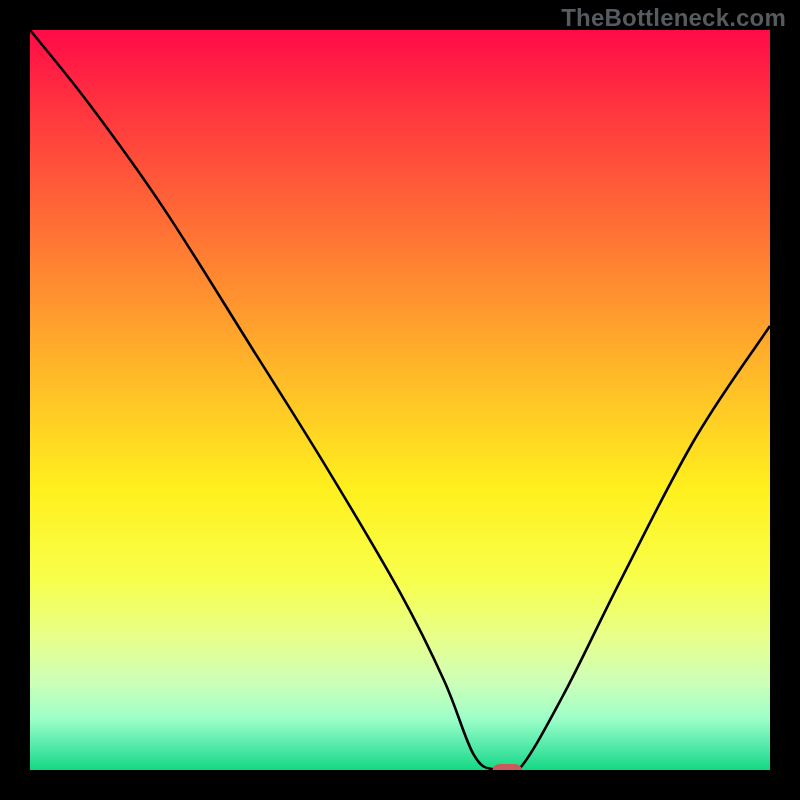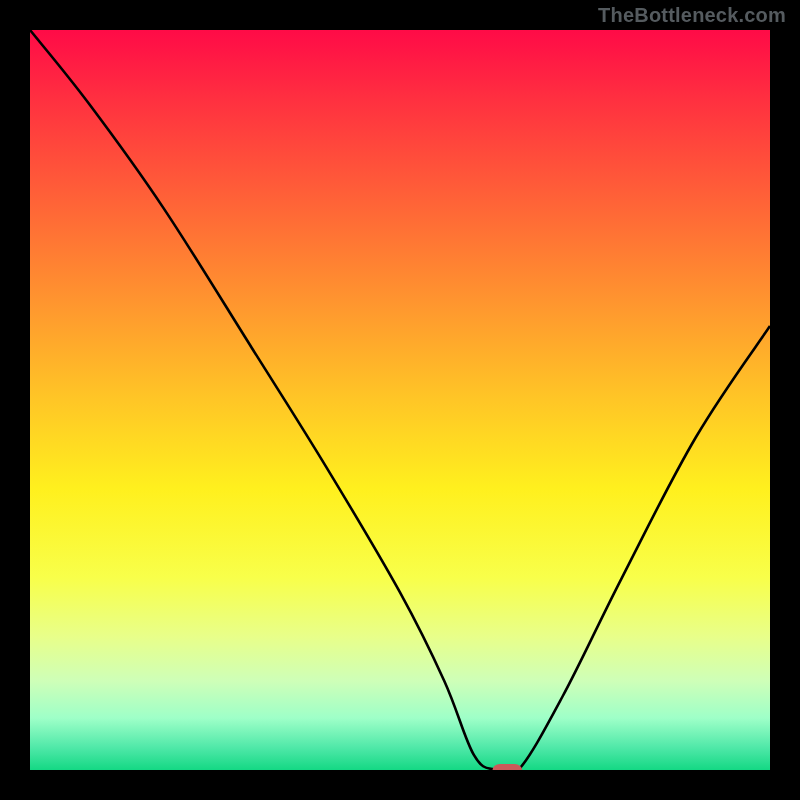--- a/index.html
+++ b/index.html
@@ -21,7 +21,7 @@
     position: absolute;
     top: 4px;
     right: 14px;
-    font-size: 20px;
+    font-size: 24px;
     font-weight: 600;
     color: #555b5f;
     letter-spacing: 0.2px;

